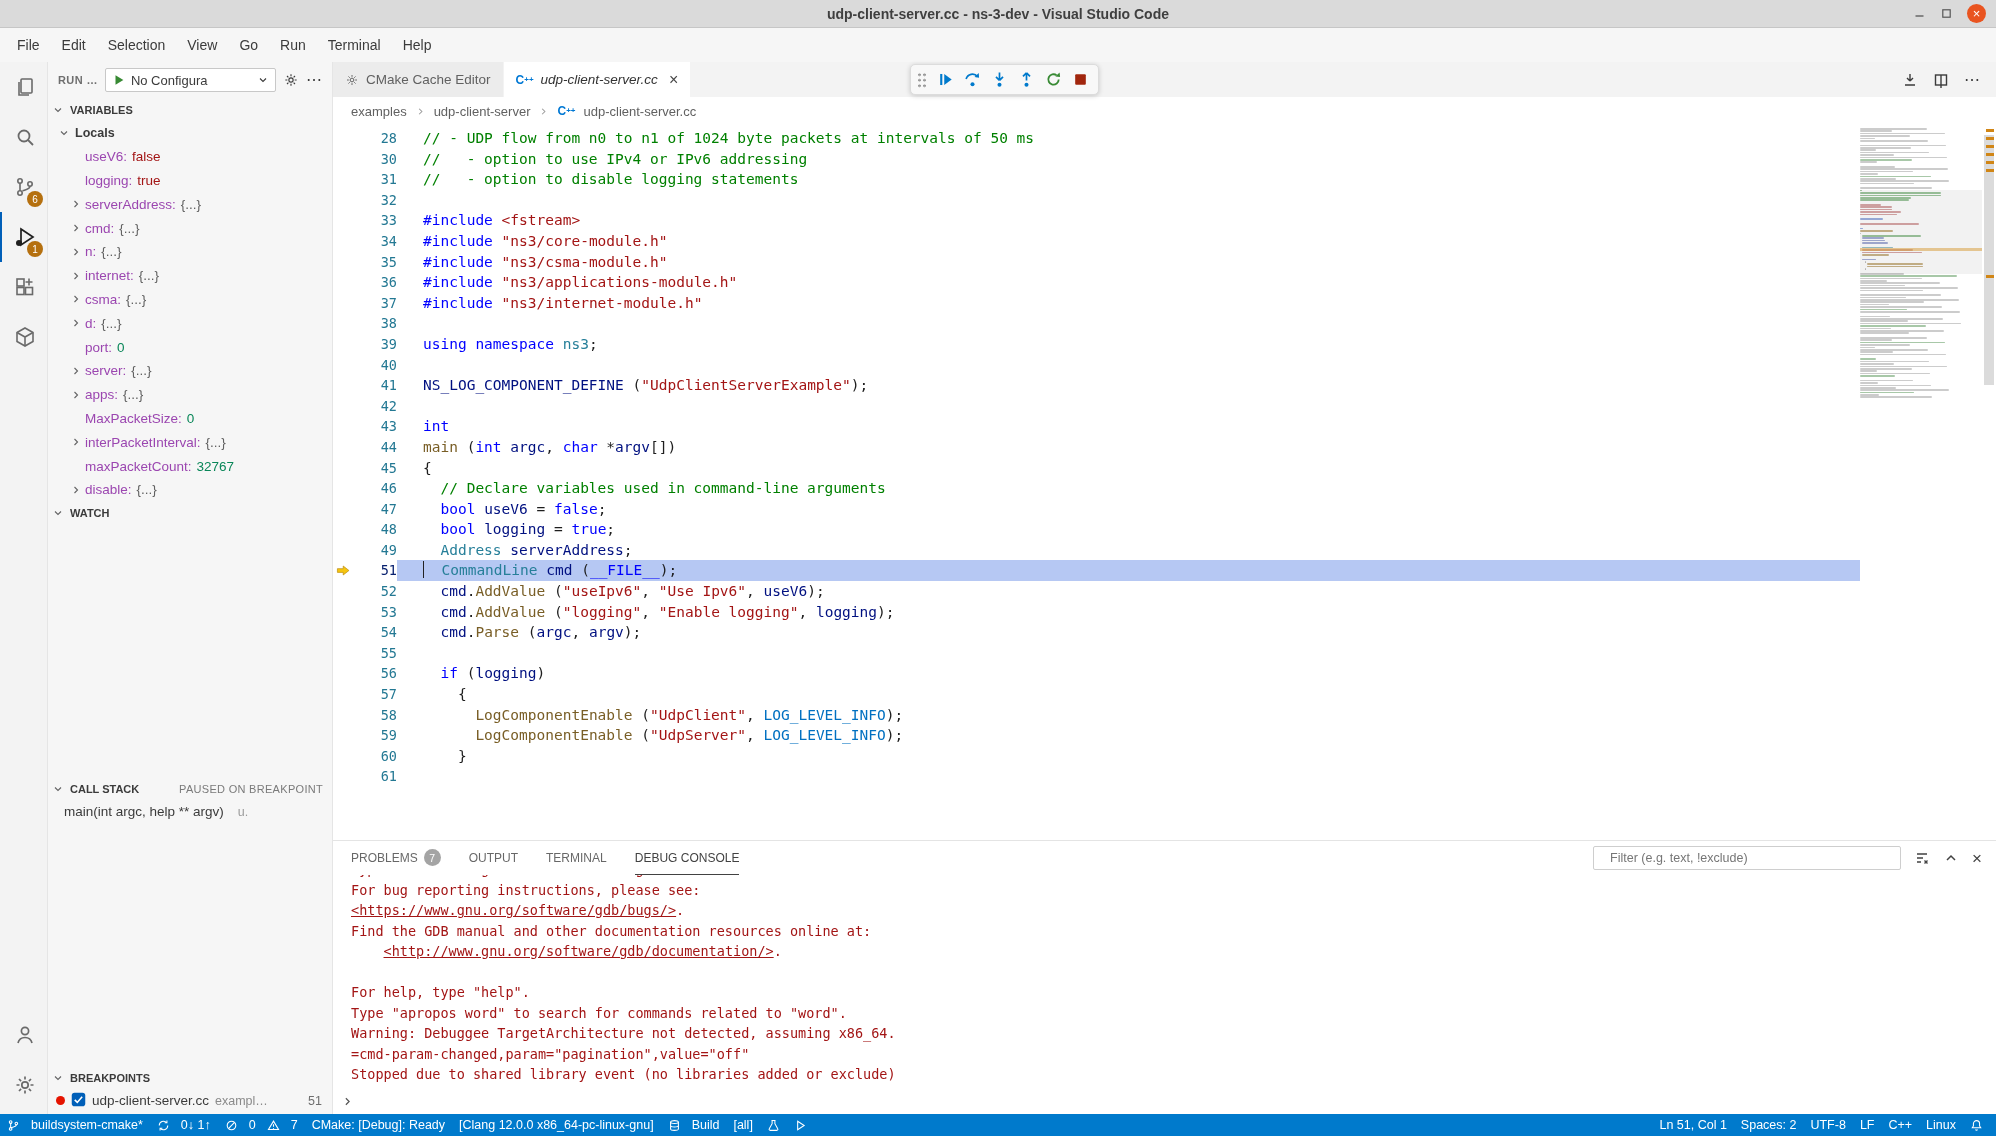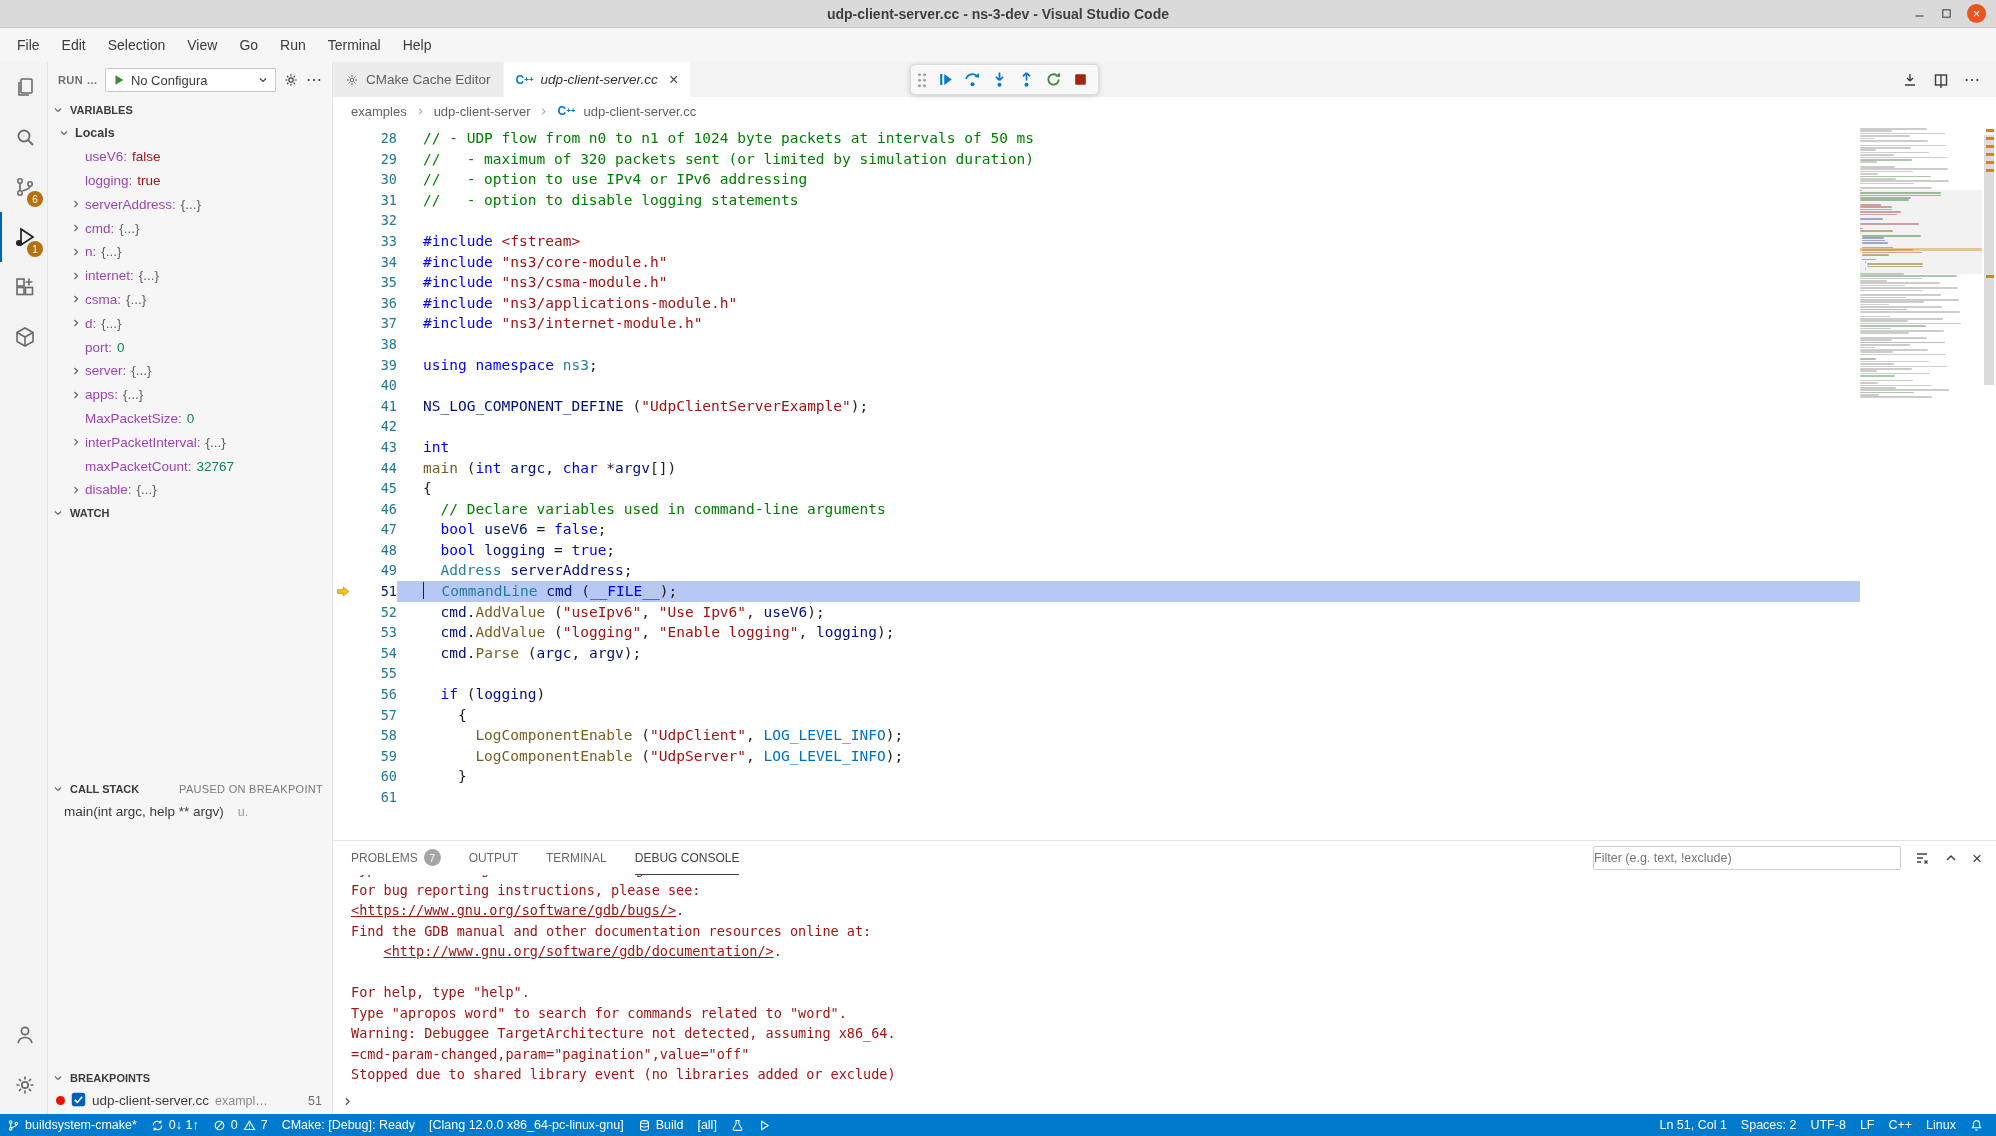--- a/index.html
+++ b/index.html
@@ -605,11 +605,6 @@
             </div>
             <div class="code-row">
               <span class="glyph"></span>
-              <span class="num">29</span>
-              <span class="lc"><span class="tk-c">//   - maximum of 320 packets sent (or limited by simulation duration)</span></span>
-            </div>
-            <div class="code-row">
-              <span class="glyph"></span>
               <span class="num">30</span>
               <span class="lc"><span class="tk-c">//   - option to use IPv4 or IPv6 addressing</span></span>
             </div>

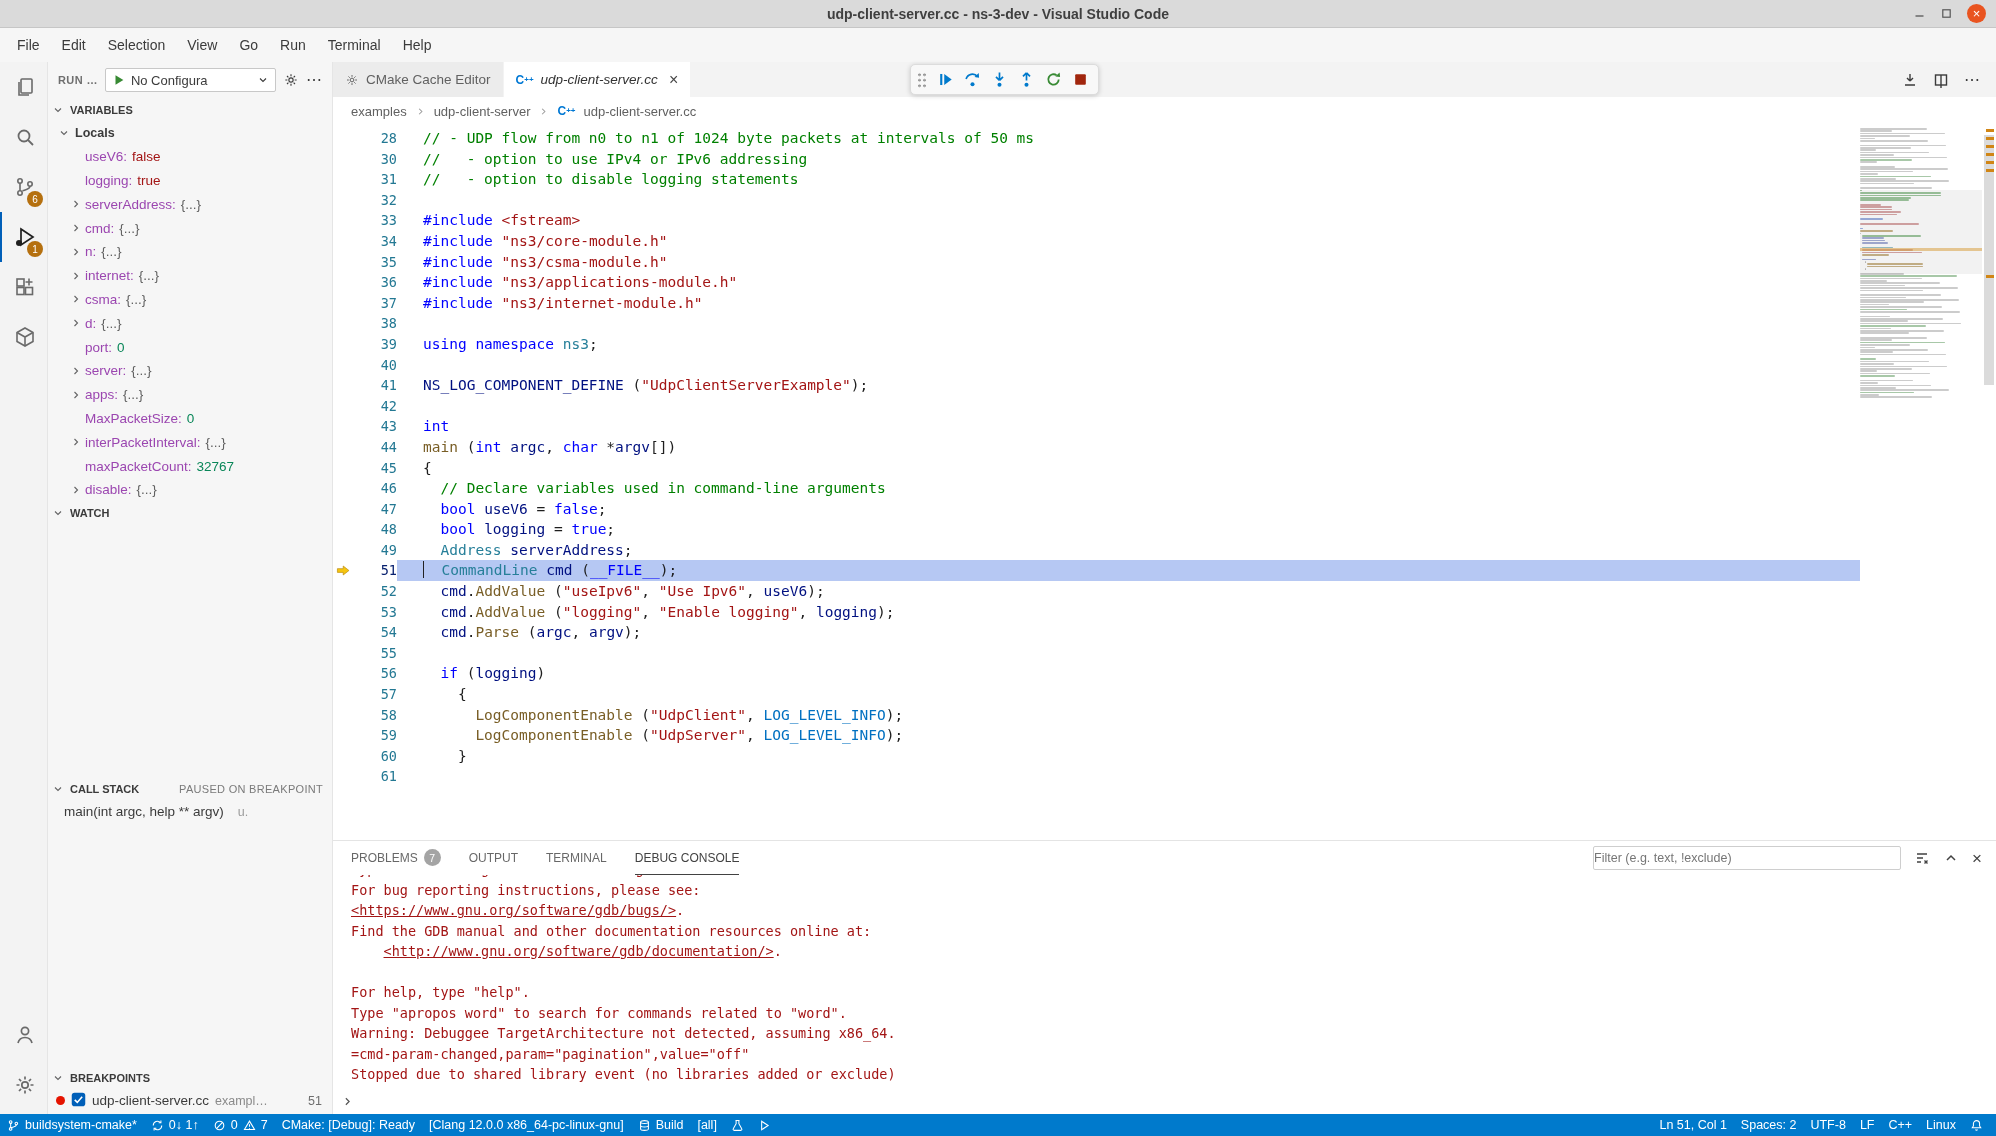--- a/index.html
+++ b/index.html
@@ -121,7 +121,7 @@
     border-radius:9px; display:flex; align-items:center; justify-content:center; padding:0 4px; }
   .panel-right { margin-left:auto; display:flex; align-items:center; gap:13px; padding-right:14px; color:#424242; }
   .filter-input { width:308px; height:24px; border:1px solid #cecece; border-radius:2px;
-    padding:0 0; font-size:12.5px; font-family:"Liberation Sans",sans-serif; color:#333; background:#fff; outline:none; }
+    padding:0 16px; font-size:12.5px; font-family:"Liberation Sans",sans-serif; color:#333; background:#fff; outline:none; }
   .filter-input::placeholder { color:#767676; }
   .panel-x { font-size:17px; line-height:1; color:#424242; }
   .console { flex:1; overflow:hidden; padding-left:18px;

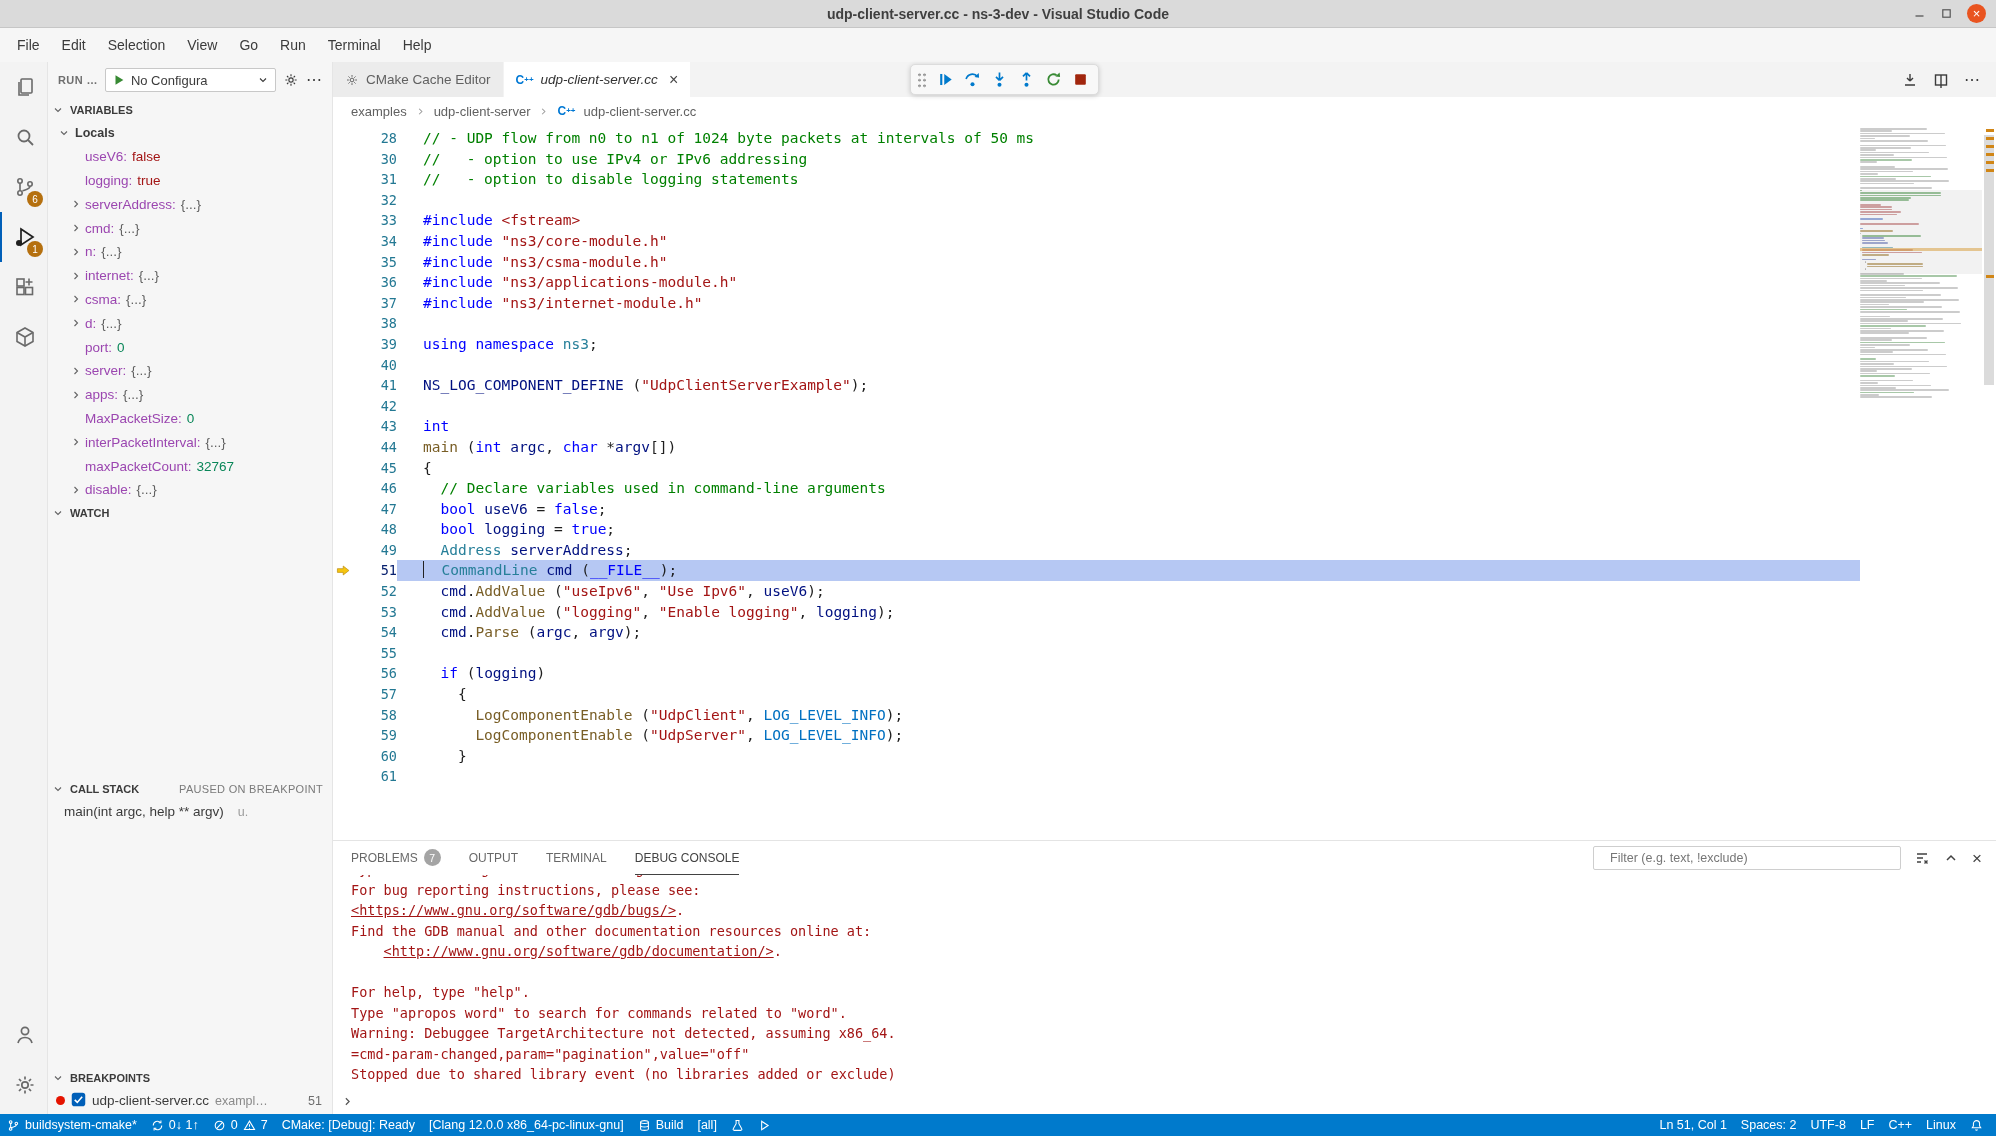--- a/index.html
+++ b/index.html
@@ -137,7 +137,7 @@
     align-items:center; font-size:12.5px; }
   .sb-group { display:flex; height:100%; }
   .sb-right { margin-left:auto; padding-right:6px; }
-  .sb-item { display:flex; align-items:center; gap:5px; padding:0 7px; height:100%; white-space:nowrap; }
+  .sb-item { display:flex; align-items:center; gap:11px; padding:0 7px; height:100%; white-space:nowrap; }
 
   .icon { display:inline-flex; align-items:center; justify-content:center; }
 </style>

